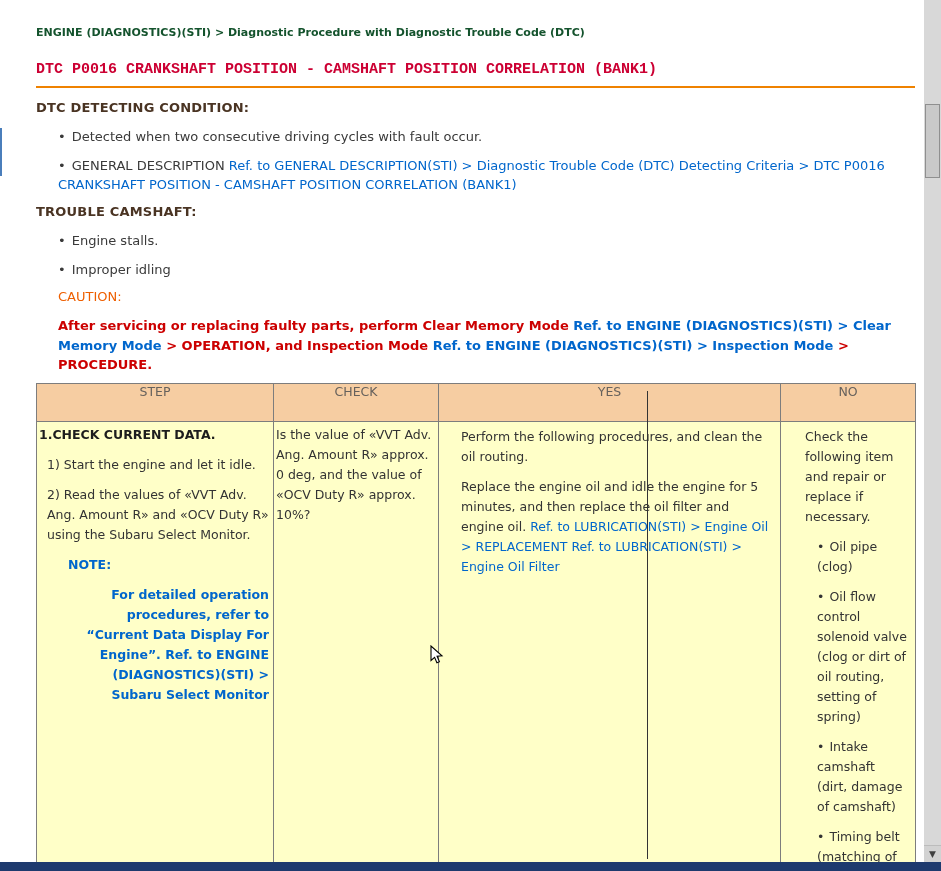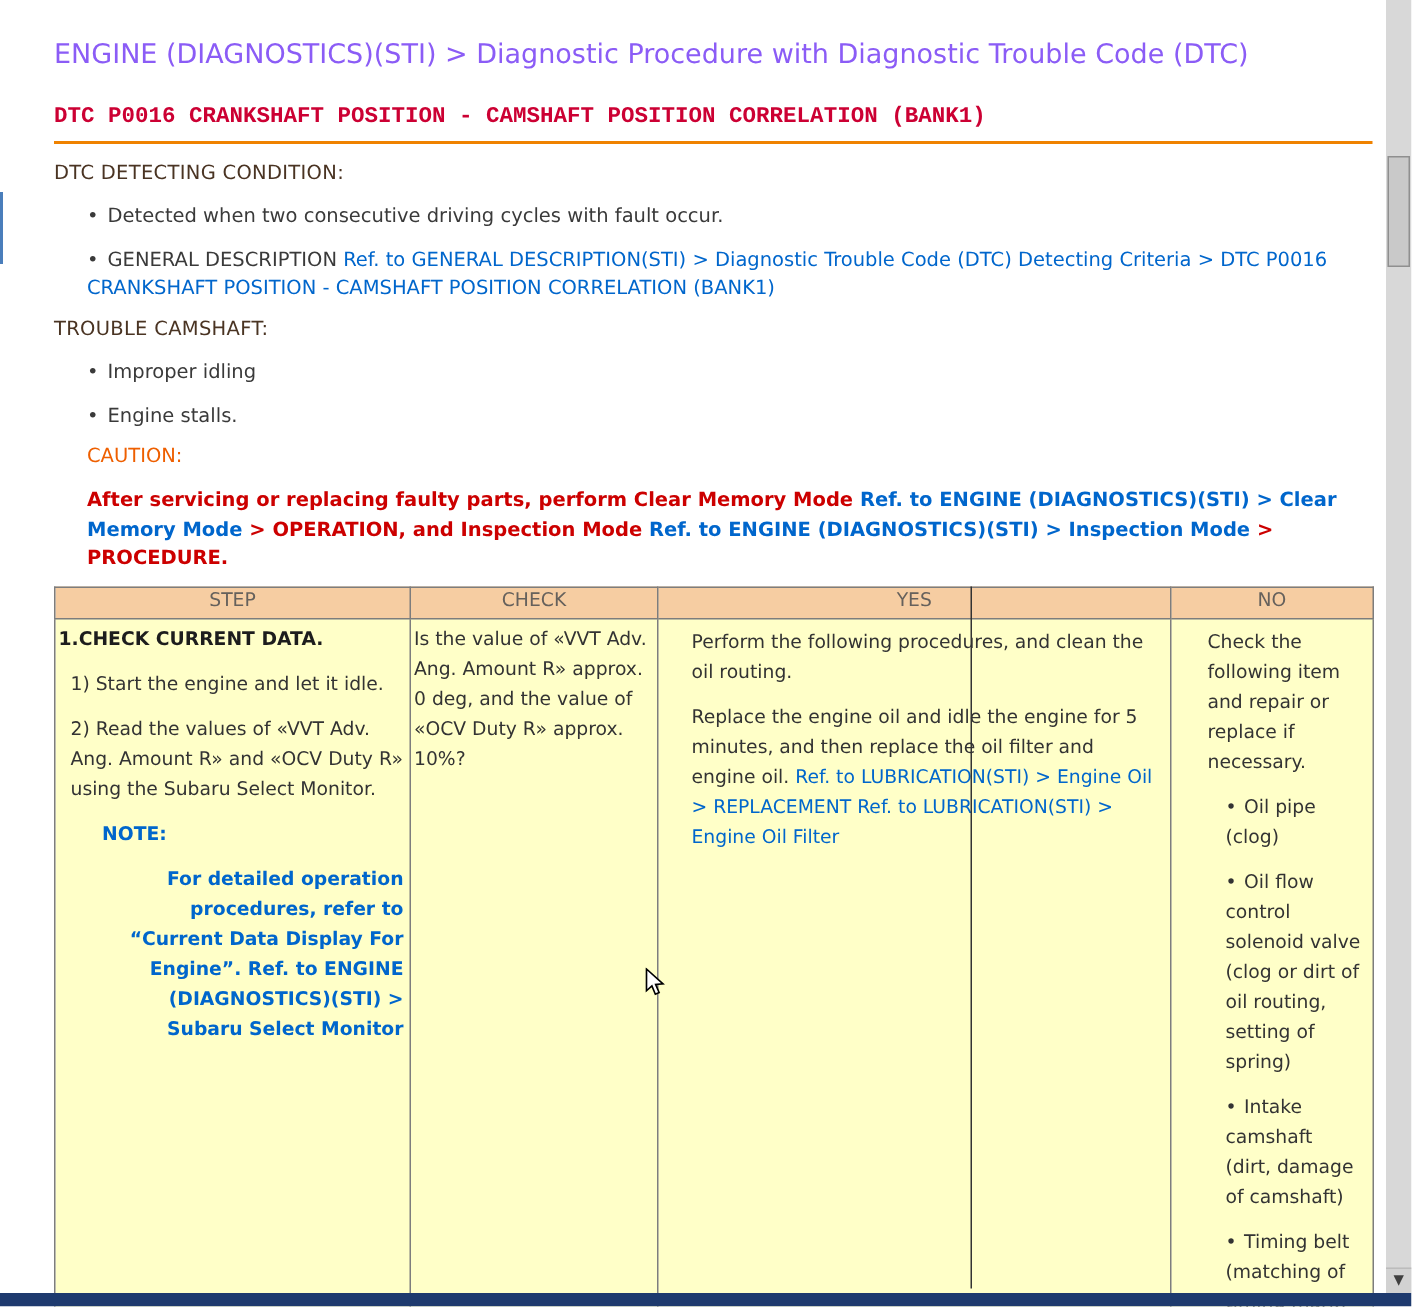--- a/index.html
+++ b/index.html
@@ -14,7 +14,7 @@
 
   #content { position:absolute; left:36px; top:26px; width:879px; }
 
-  .breadcrumb { font-size:18px; font-weight:400; color:#8b5cf6; margin-bottom:22px; }
+  .breadcrumb { font-size:11px; font-weight:700; color:#14532d; margin-bottom:22px; }
 
   .title { font-size:15px; font-weight:bold; color:#cc0033; margin-bottom:8px;font-family:Liberation Mono, monospace; }
   .divider { height:2px; background:#ef8200; margin-bottom:12px; }

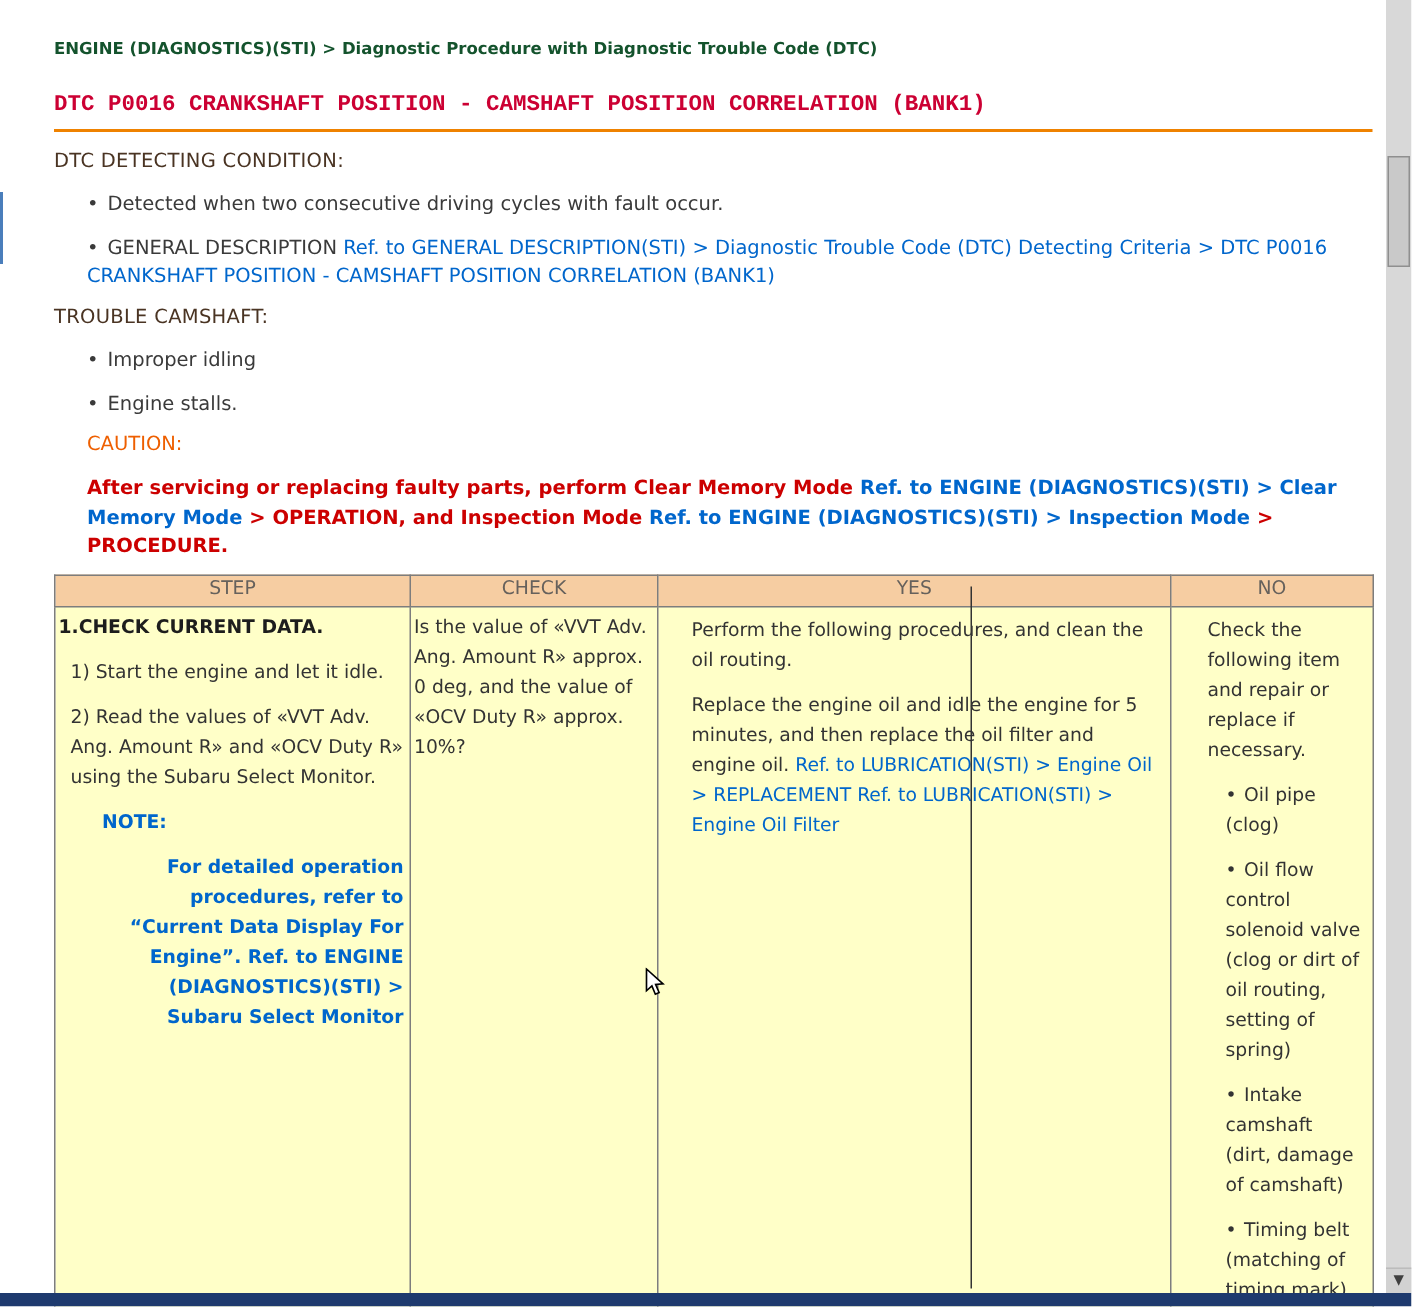--- a/index.html
+++ b/index.html
@@ -19,7 +19,7 @@
   .title { font-size:15px; font-weight:bold; color:#cc0033; margin-bottom:8px;font-family:Liberation Mono, monospace; }
   .divider { height:2px; background:#ef8200; margin-bottom:12px; }
 
-  .sec-heading { font-size:13px; font-weight:normal; color:#4a3423; letter-spacing:.2px; margin-bottom:12px; }
+  .sec-heading { font-size:13px; font-weight:bold; color:#4a3423; letter-spacing:.2px; margin-bottom:12px; }
 
   .bullet { font-size:13px; color:#3a3a3a; padding-left:22px; line-height:19px; margin-bottom:10px; }
   .bullet .b { margin-right:6px; }

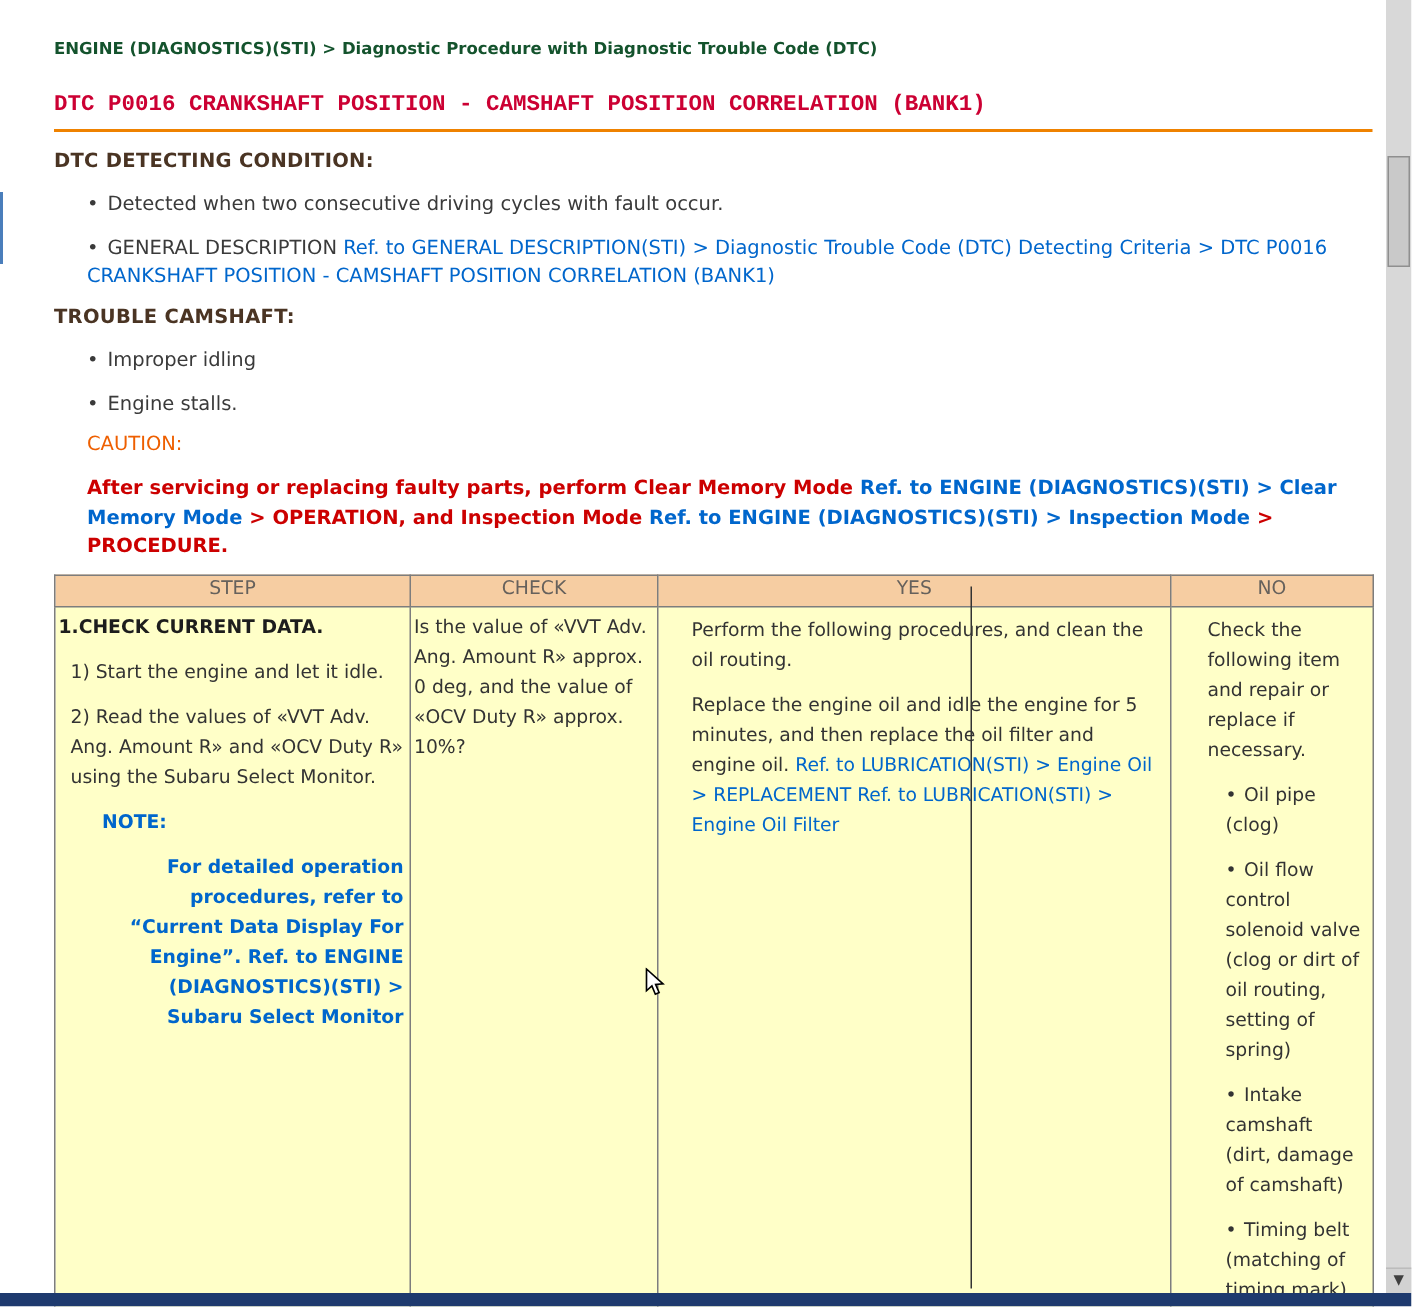--- a/index.html
+++ b/index.html
@@ -82,9 +82,9 @@
 
     <div class="sec-heading">TROUBLE CAMSHAFT:</div>
 
+    <div class="bullet"><span class="b">•</span><span>Engine stalls.</span></div>
+
     <div class="bullet"><span class="b">•</span><span>Improper idling</span></div>
-
-    <div class="bullet"><span class="b">•</span><span>Engine stalls.</span></div>
 
     <div class="caution-label">CAUTION:</div>
 

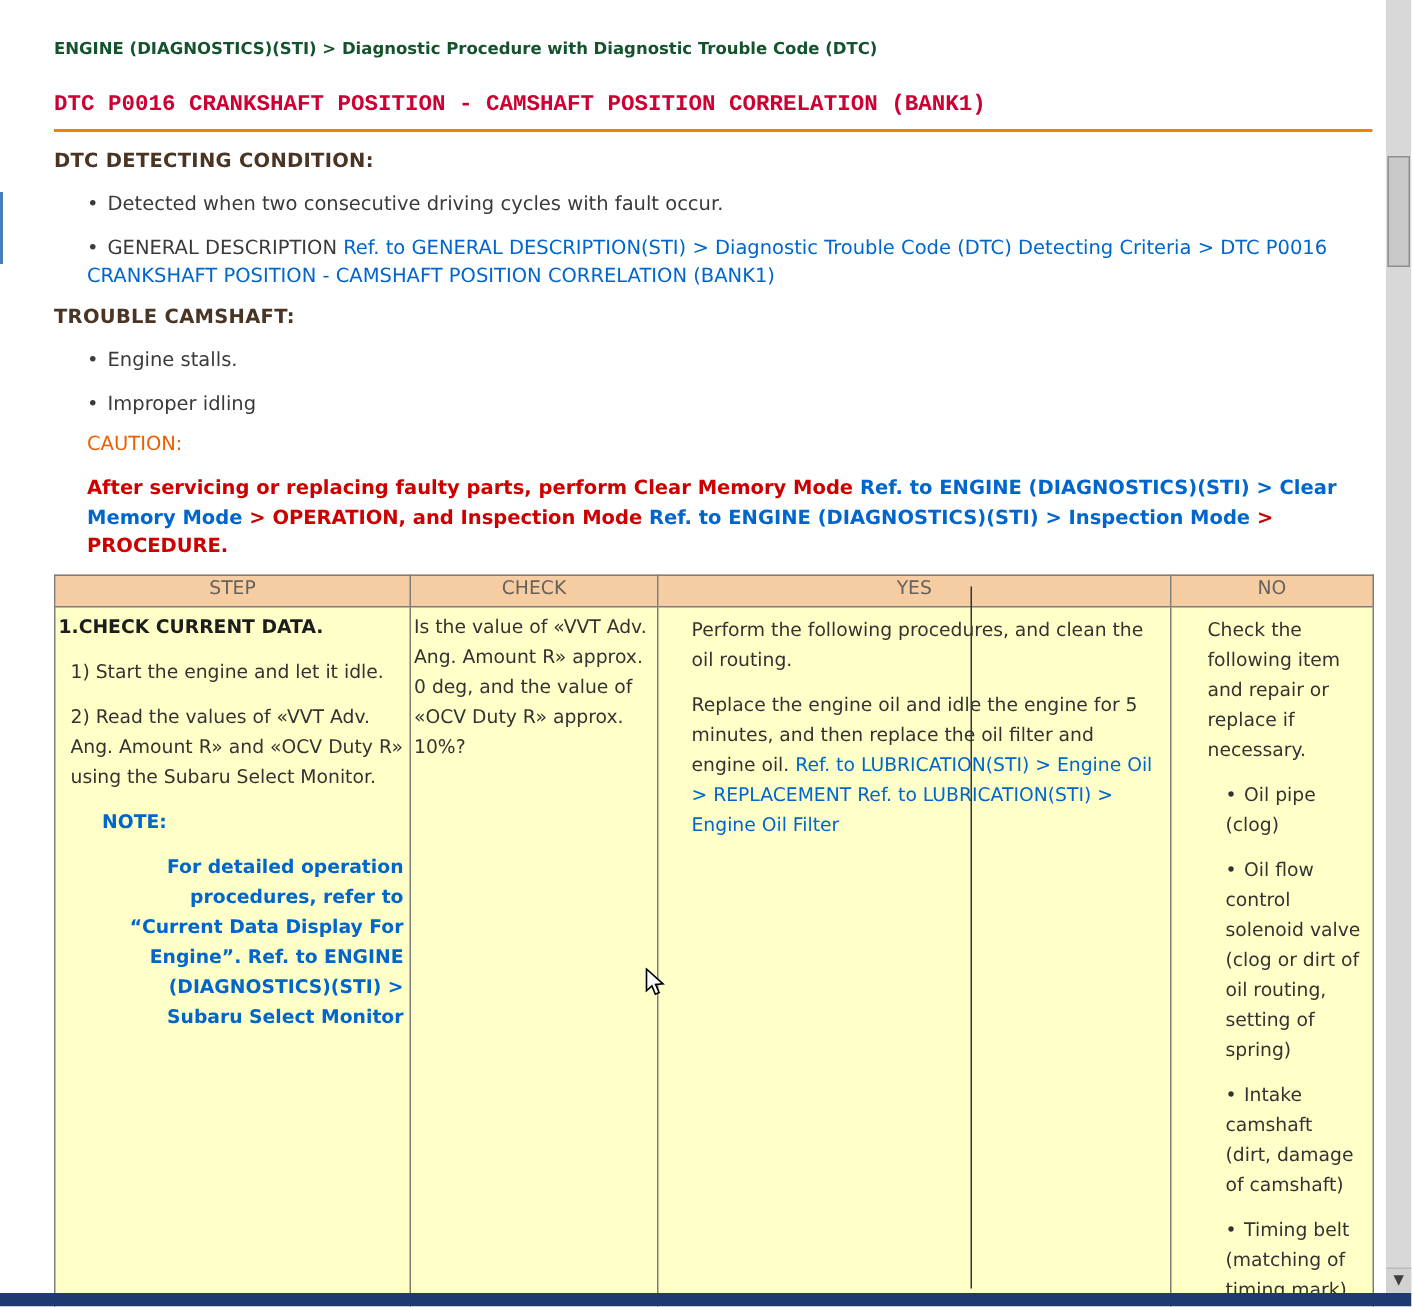--- a/index.html
+++ b/index.html
@@ -31,7 +31,7 @@
 
   table#diag { border-collapse:collapse; table-layout:fixed; width:879px; font-size:12.5px; color:#333; }
   #diag th, #diag td { border:1px solid #7d7d7d; vertical-align:top; }
-  #diag th { background:#f6cda2; height:21px; font-weight:normal; font-size:12.5px; color:#66615c; text-align:center; }
+  #diag th { background:#f6cda2; height:38px; font-weight:normal; font-size:12.5px; color:#66615c; text-align:center; }
   #diag td { background:#ffffc8; line-height:20px; height:447px; }
 
   td.step  { padding:3px 4px 3px 2px; }

